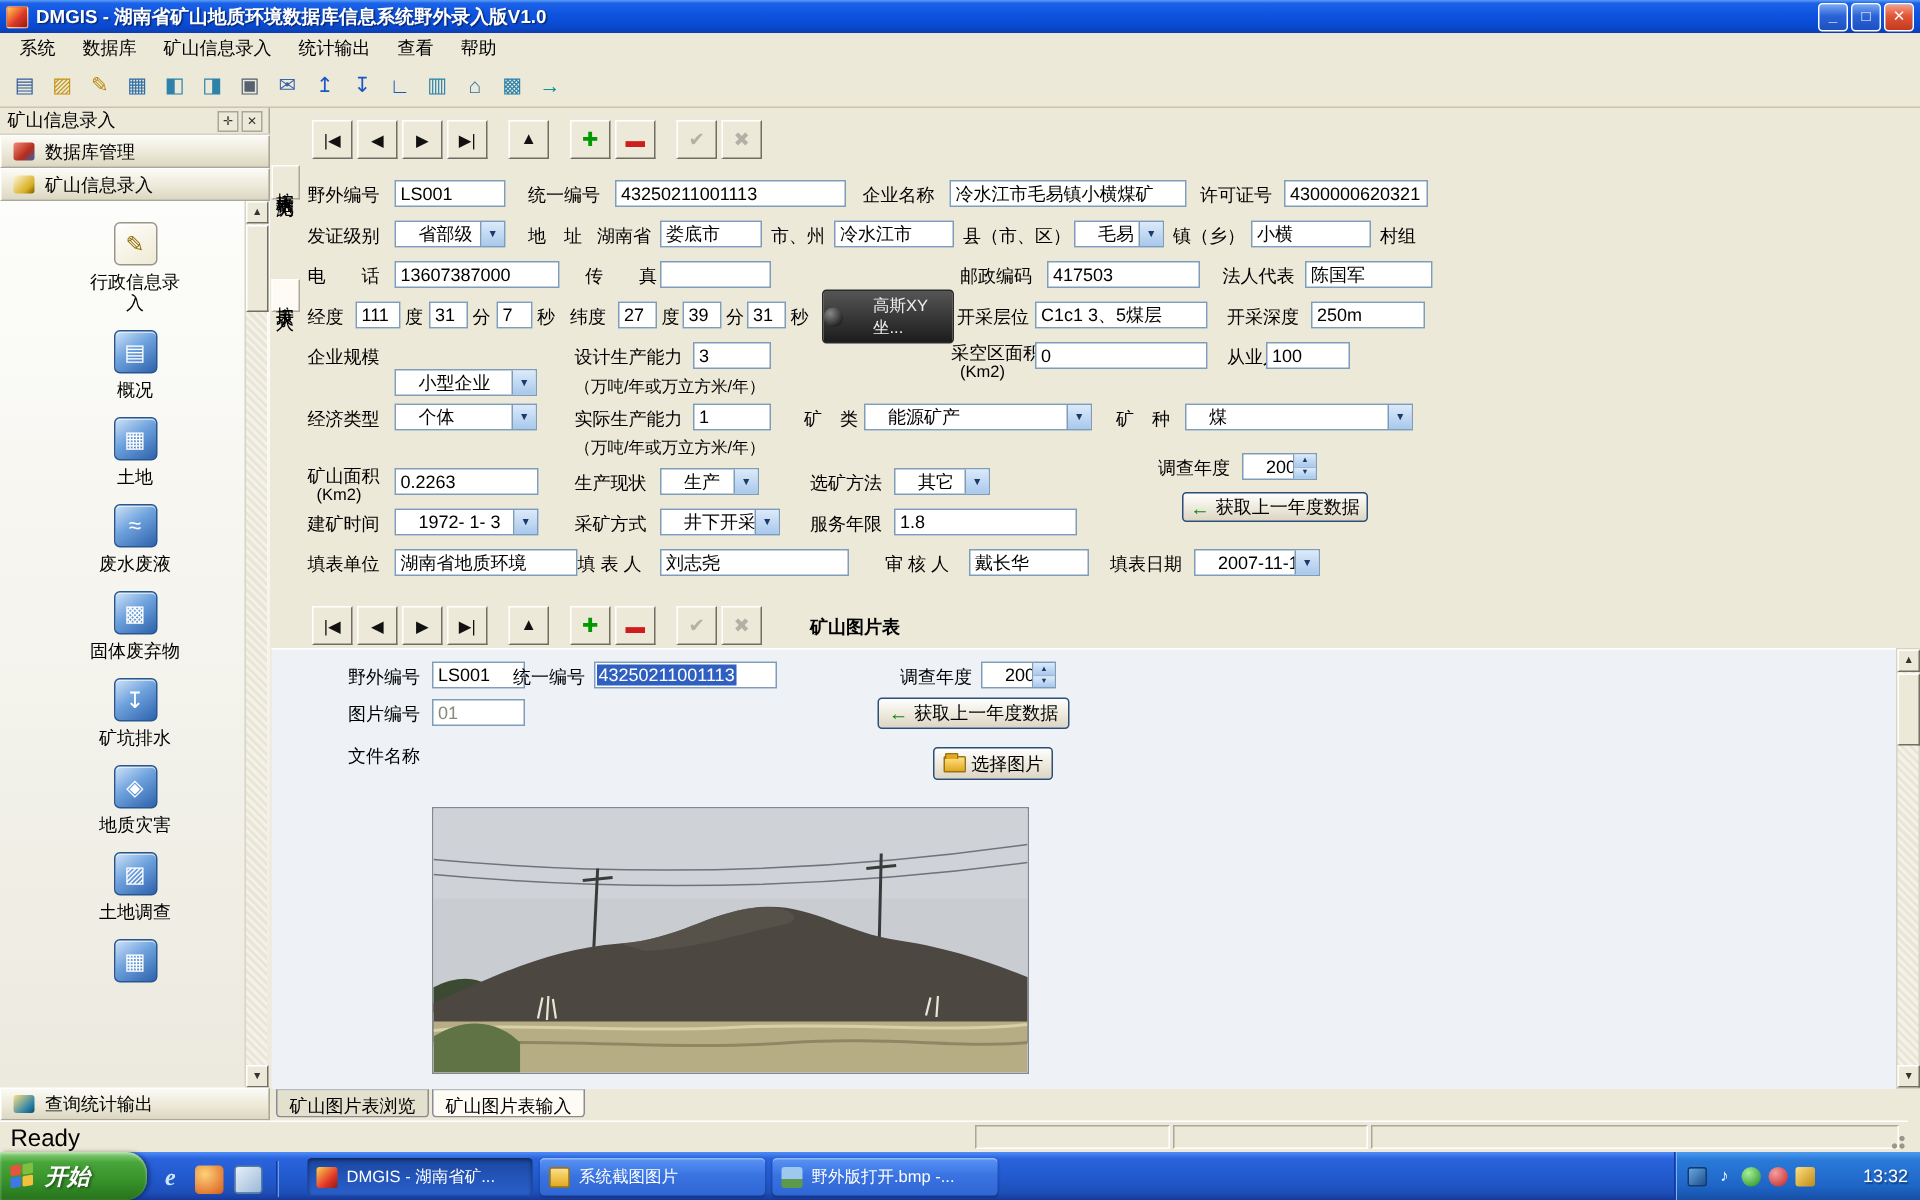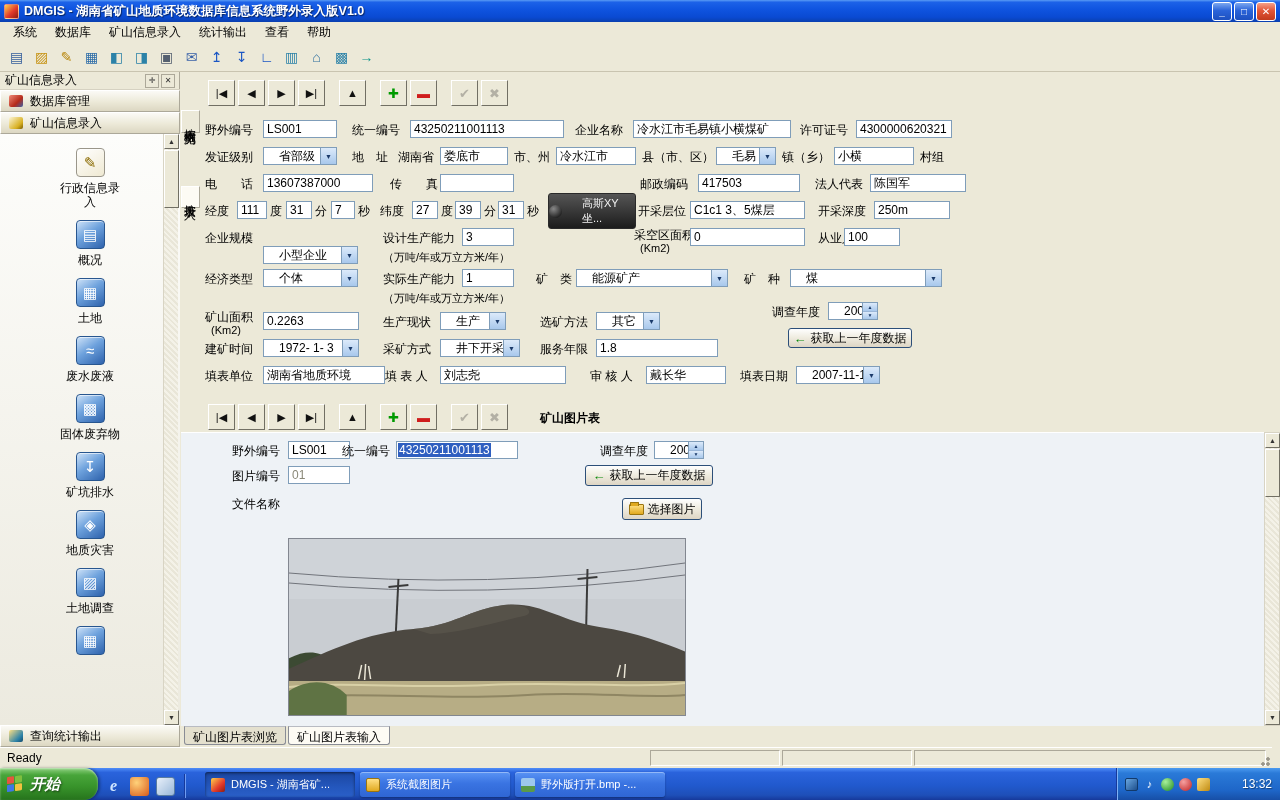--- a/index.html
+++ b/index.html
@@ -265,7 +265,7 @@
   <span class="lb" style="left:640px;top:177px">邮政编码</span>
   <div class="tf" style="left:698px;top:174px;width:102px">417503</div>
   <span class="lb" style="left:815px;top:177px">法人代表</span>
-  <div class="tf" style="left:870px;top:174px;width:96px">陈国军</div>
+  <div class="tf" style="left:870px;top:174px;width:85px">陈国军</div>
 
   <span class="lb" style="left:205px;top:204px">经度</span>
   <div class="tf" style="left:237px;top:201px;width:30px">111</div>

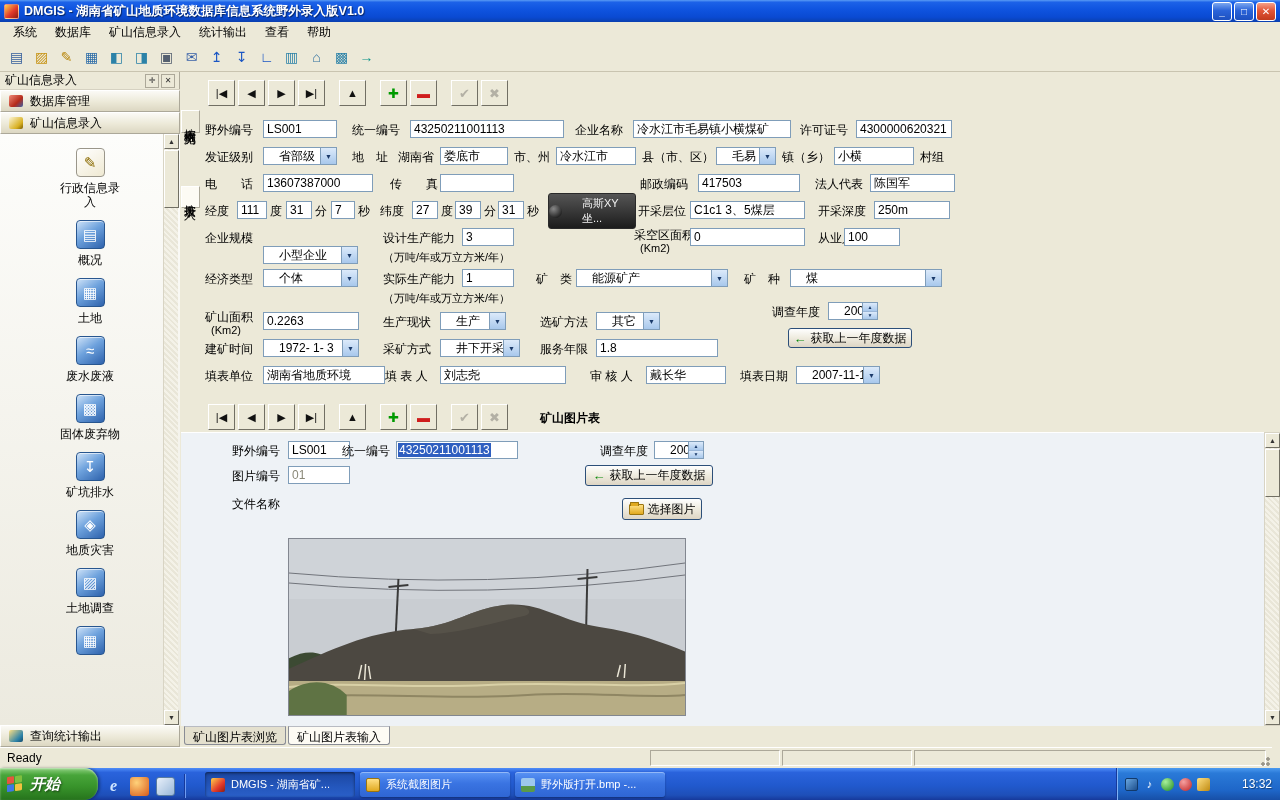--- a/index.html
+++ b/index.html
@@ -80,7 +80,7 @@
   .btab{height:19px;padding:2px 8px;font-size:12px;background:#e4e0ce;border:1px solid #898c95;border-top:1px solid #b8bbc2;border-radius:0 0 3px 3px;color:#000}
   .btab.active{background:#fdfbf4;font-weight:normal}
   
-  .statusbar{position:absolute;left:0;top:747px;width:1272px;height:21px;background:#ece9d8;border-top:1px solid #fff;font-size:12px}
+  .statusbar{position:absolute;left:0;top:747px;width:1272px;height:21px;background:#ece9d8;border-top:1px solid #fff;font-size:16px}
   .sbtext{position:absolute;left:7px;top:3px}
   .sbp{position:absolute;top:2px;height:16px;border:1px solid;border-color:#aca899 #fff #fff #aca899}
   .grip{position:absolute;right:2px;top:6px;width:12px;height:12px;background:

